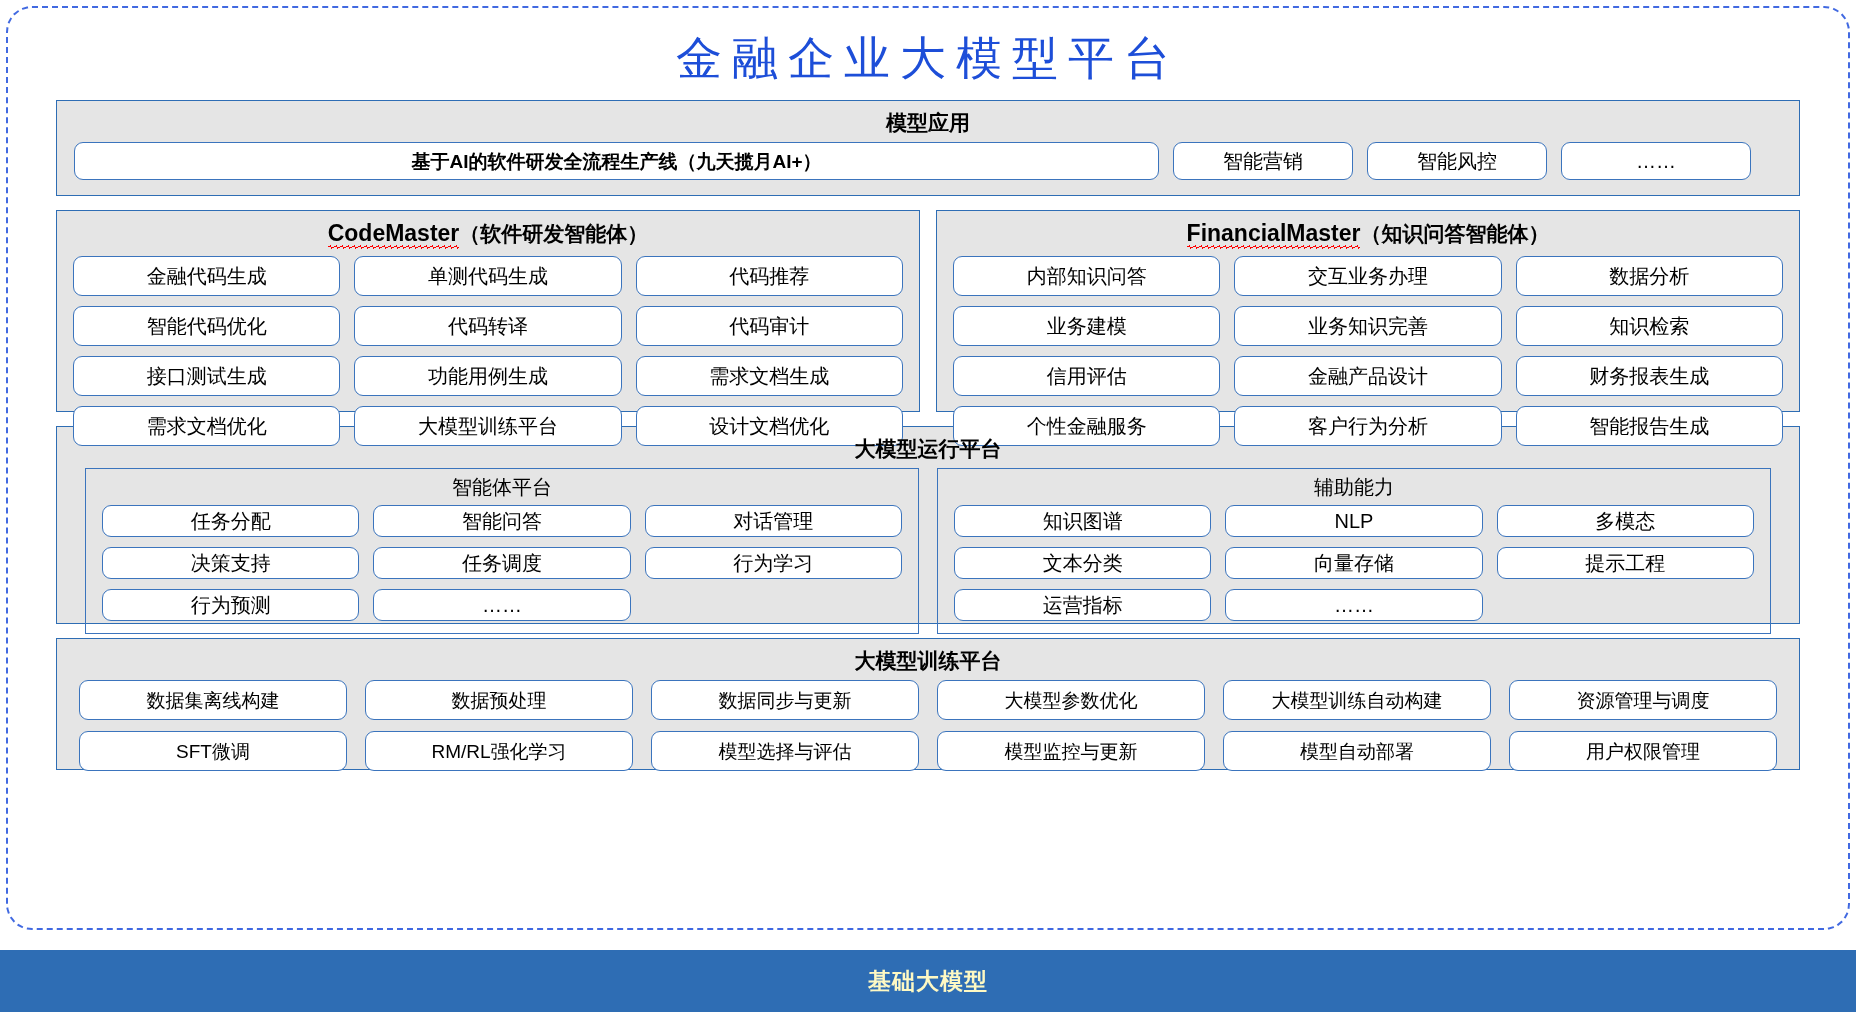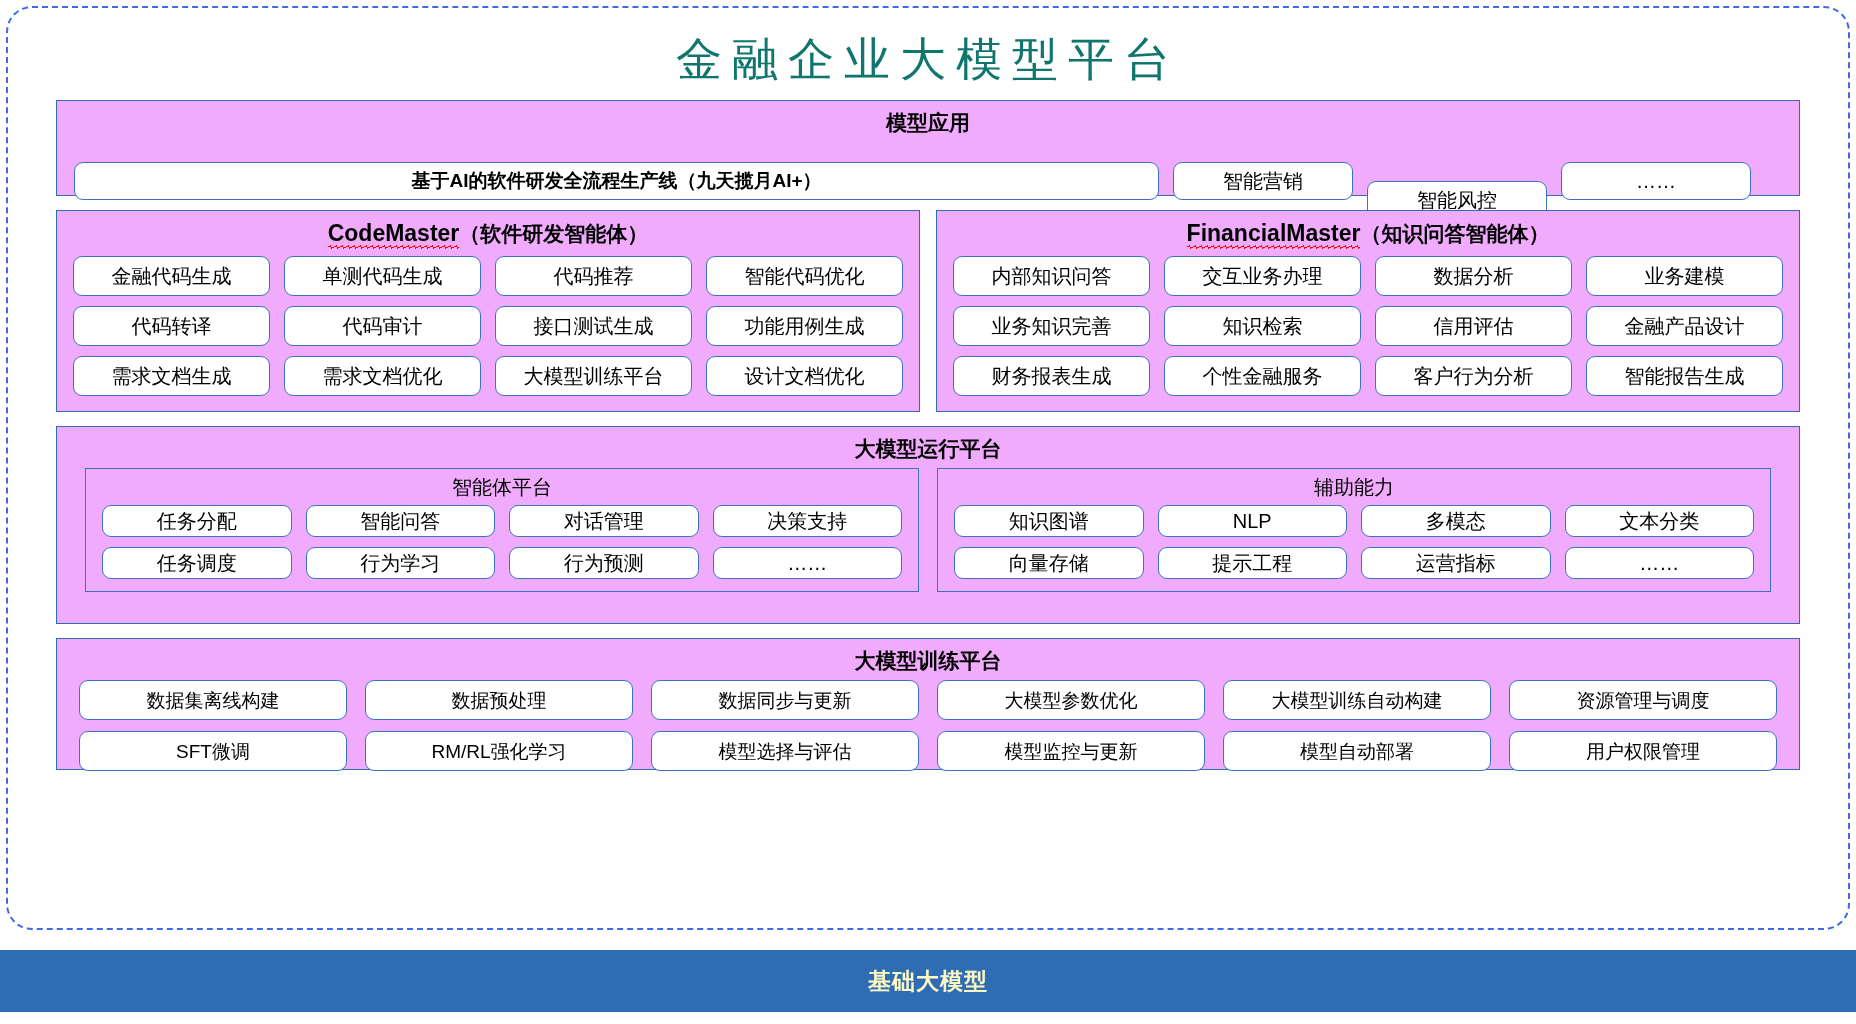--- a/index.html
+++ b/index.html
@@ -38,14 +38,14 @@
   
   .main-title {
     text-align: center;
-    font-family: Liberation Sans, sans-serif;
+    font-family: Liberation Serif, serif;
     font-size: 46px;
     font-weight: 400;
     letter-spacing: 10px;
     line-height: 1;
     padding-top: 28px;
     padding-bottom: 18px;
-    color: #0f766e;
+    color: #1d4ed8;
     white-space: nowrap;
   }
 

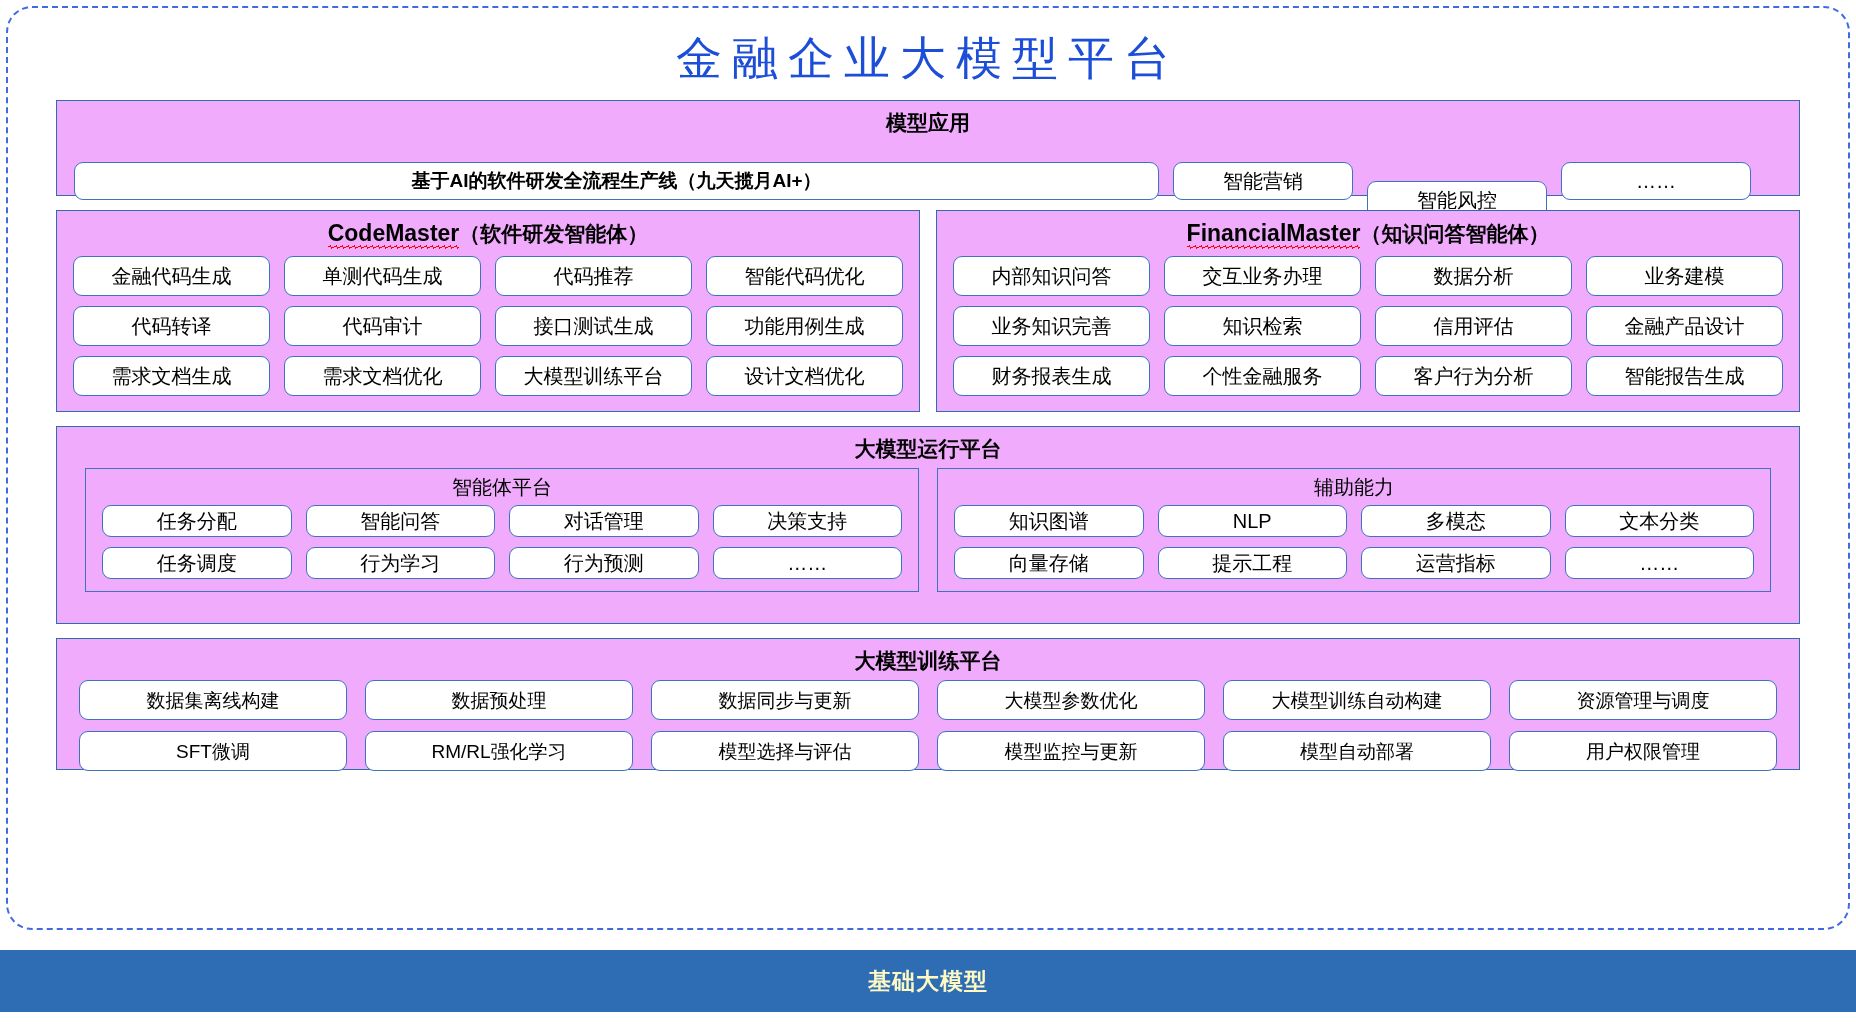--- a/index.html
+++ b/index.html
@@ -52,7 +52,7 @@
   
   .panel {
     border: 1.6px solid #2E6DB4;
-    background: #f0abfc;
+    background: #e5e5e5;
     box-sizing: border-box;
   }
 

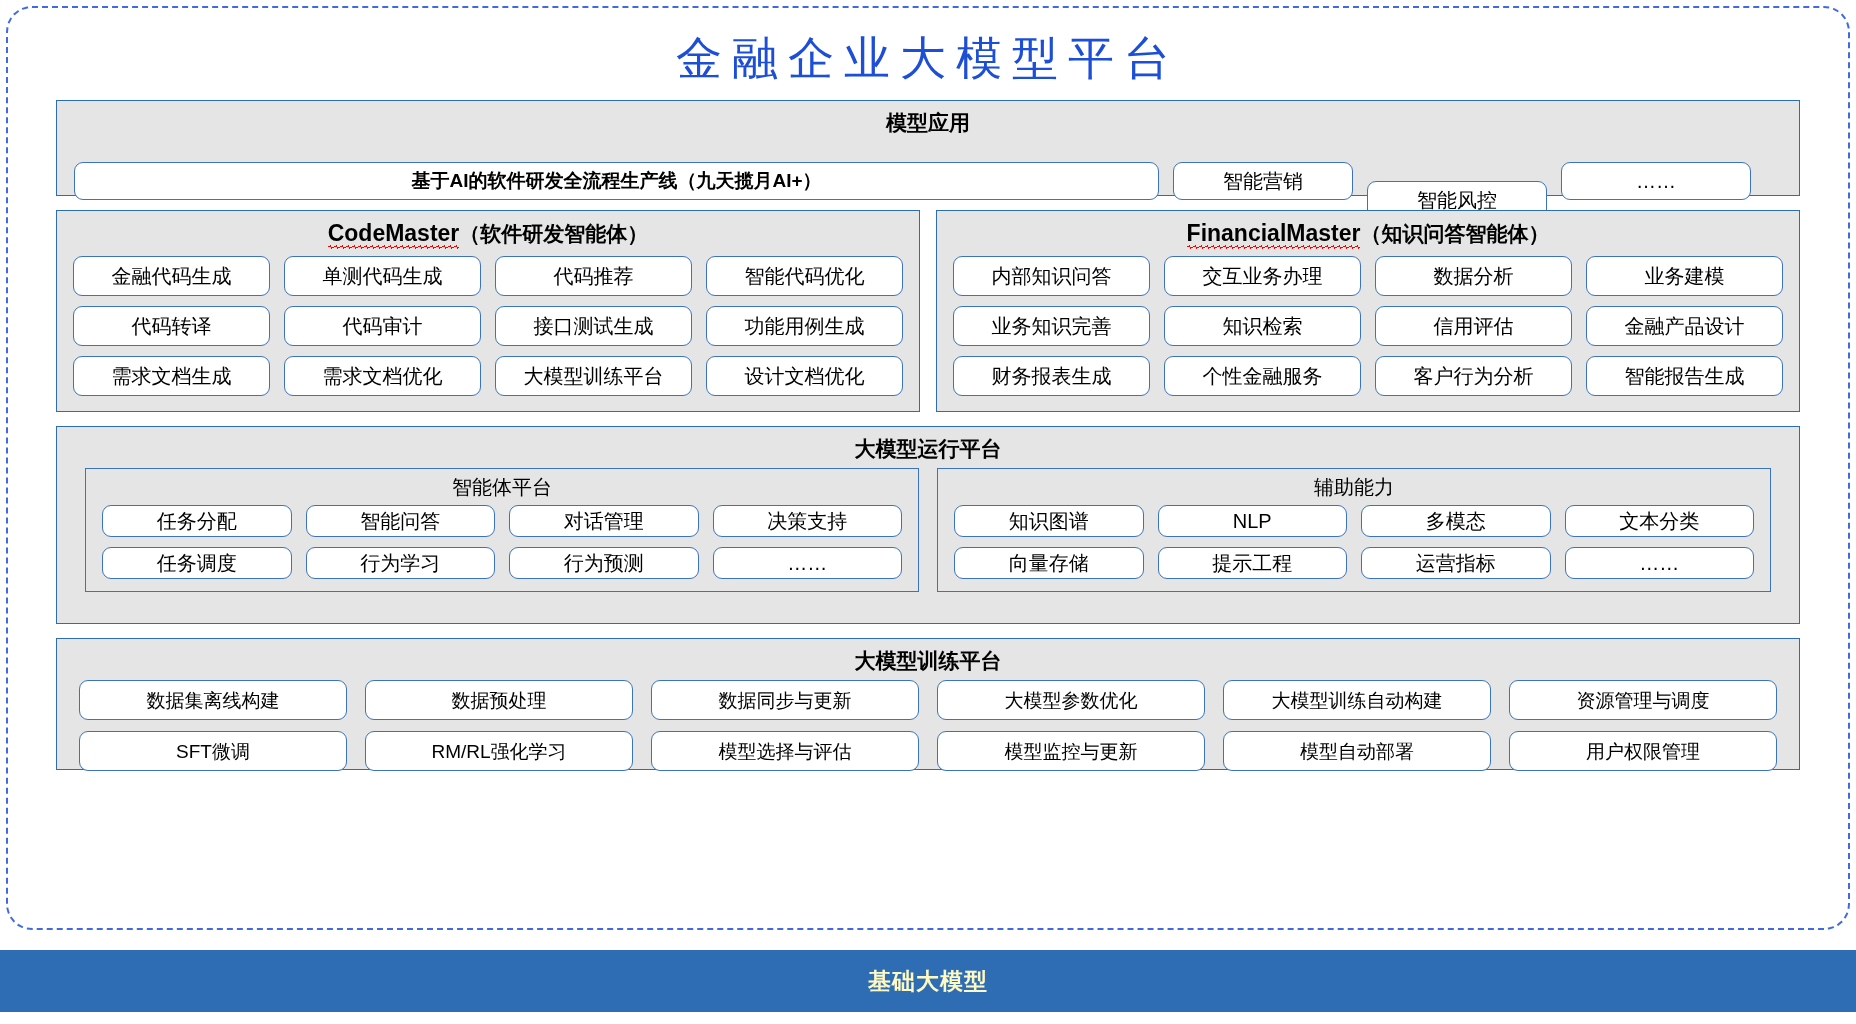--- a/index.html
+++ b/index.html
@@ -118,7 +118,7 @@
   }
   .apps-row .wide { flex: 0 0 1085px; }
   .apps-row .c2   { flex: 0 0 180px; }
-  .apps-row .c3   { flex: 0 0 180px; margin-top: 39px; }
+  .apps-row .c3   { flex: 0 0 180px; }
   .apps-row .c4   { flex: 0 0 190px; }
 
   

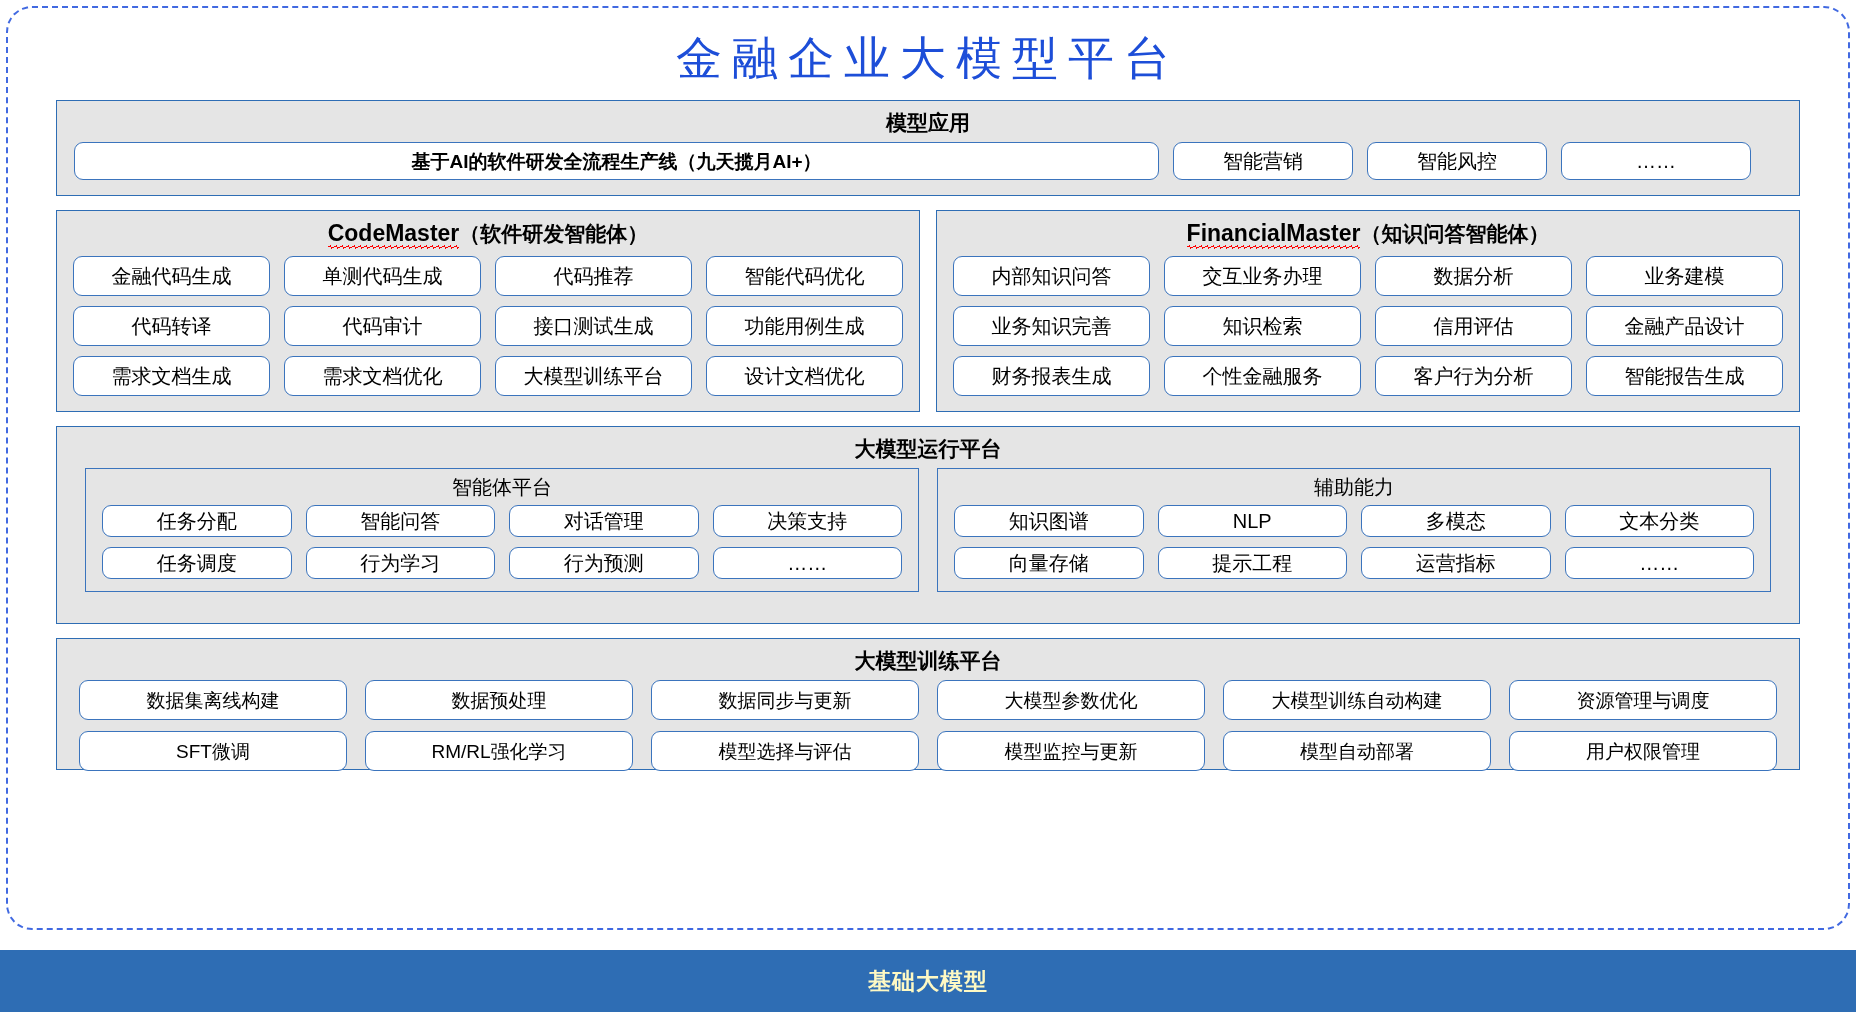--- a/index.html
+++ b/index.html
@@ -134,7 +134,7 @@
   }
   .grid4 {
     display: grid;
-    grid-template-columns: repeat(4, 1fr);
+    grid-template-columns: repeat(3, 1fr);
     gap: 10px 14px;
     padding: 0 4px 10px 4px;
   }

